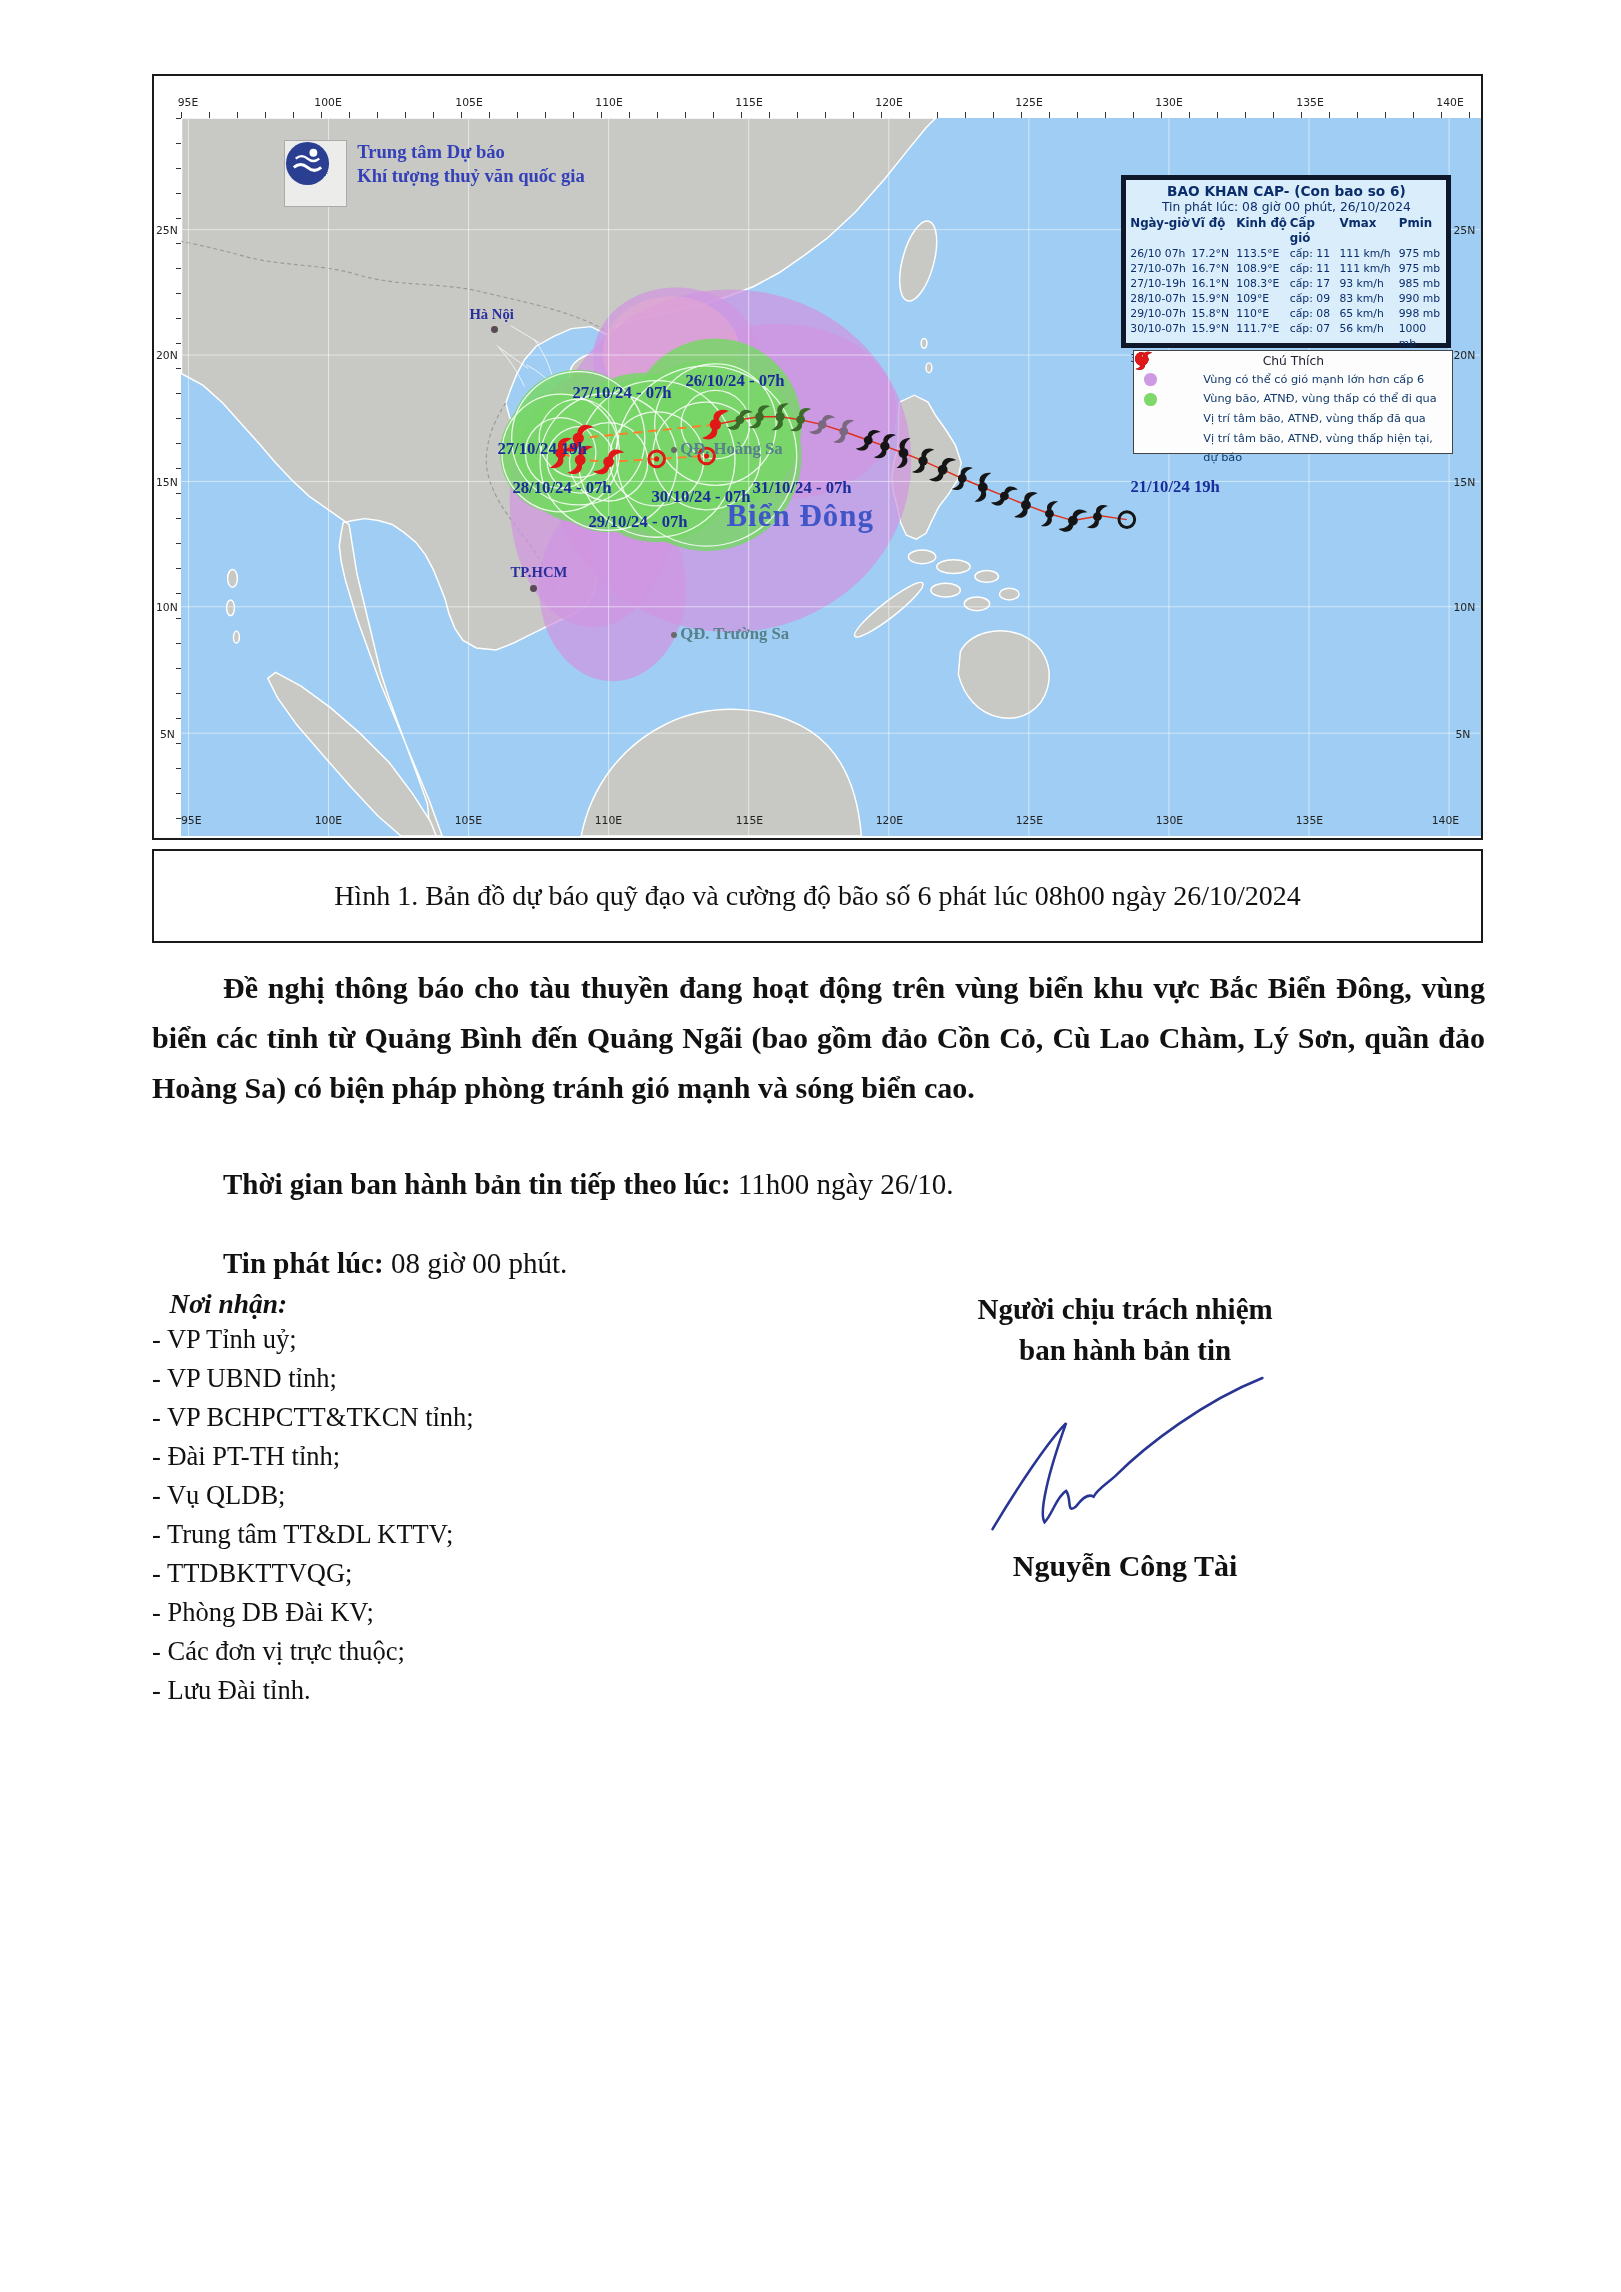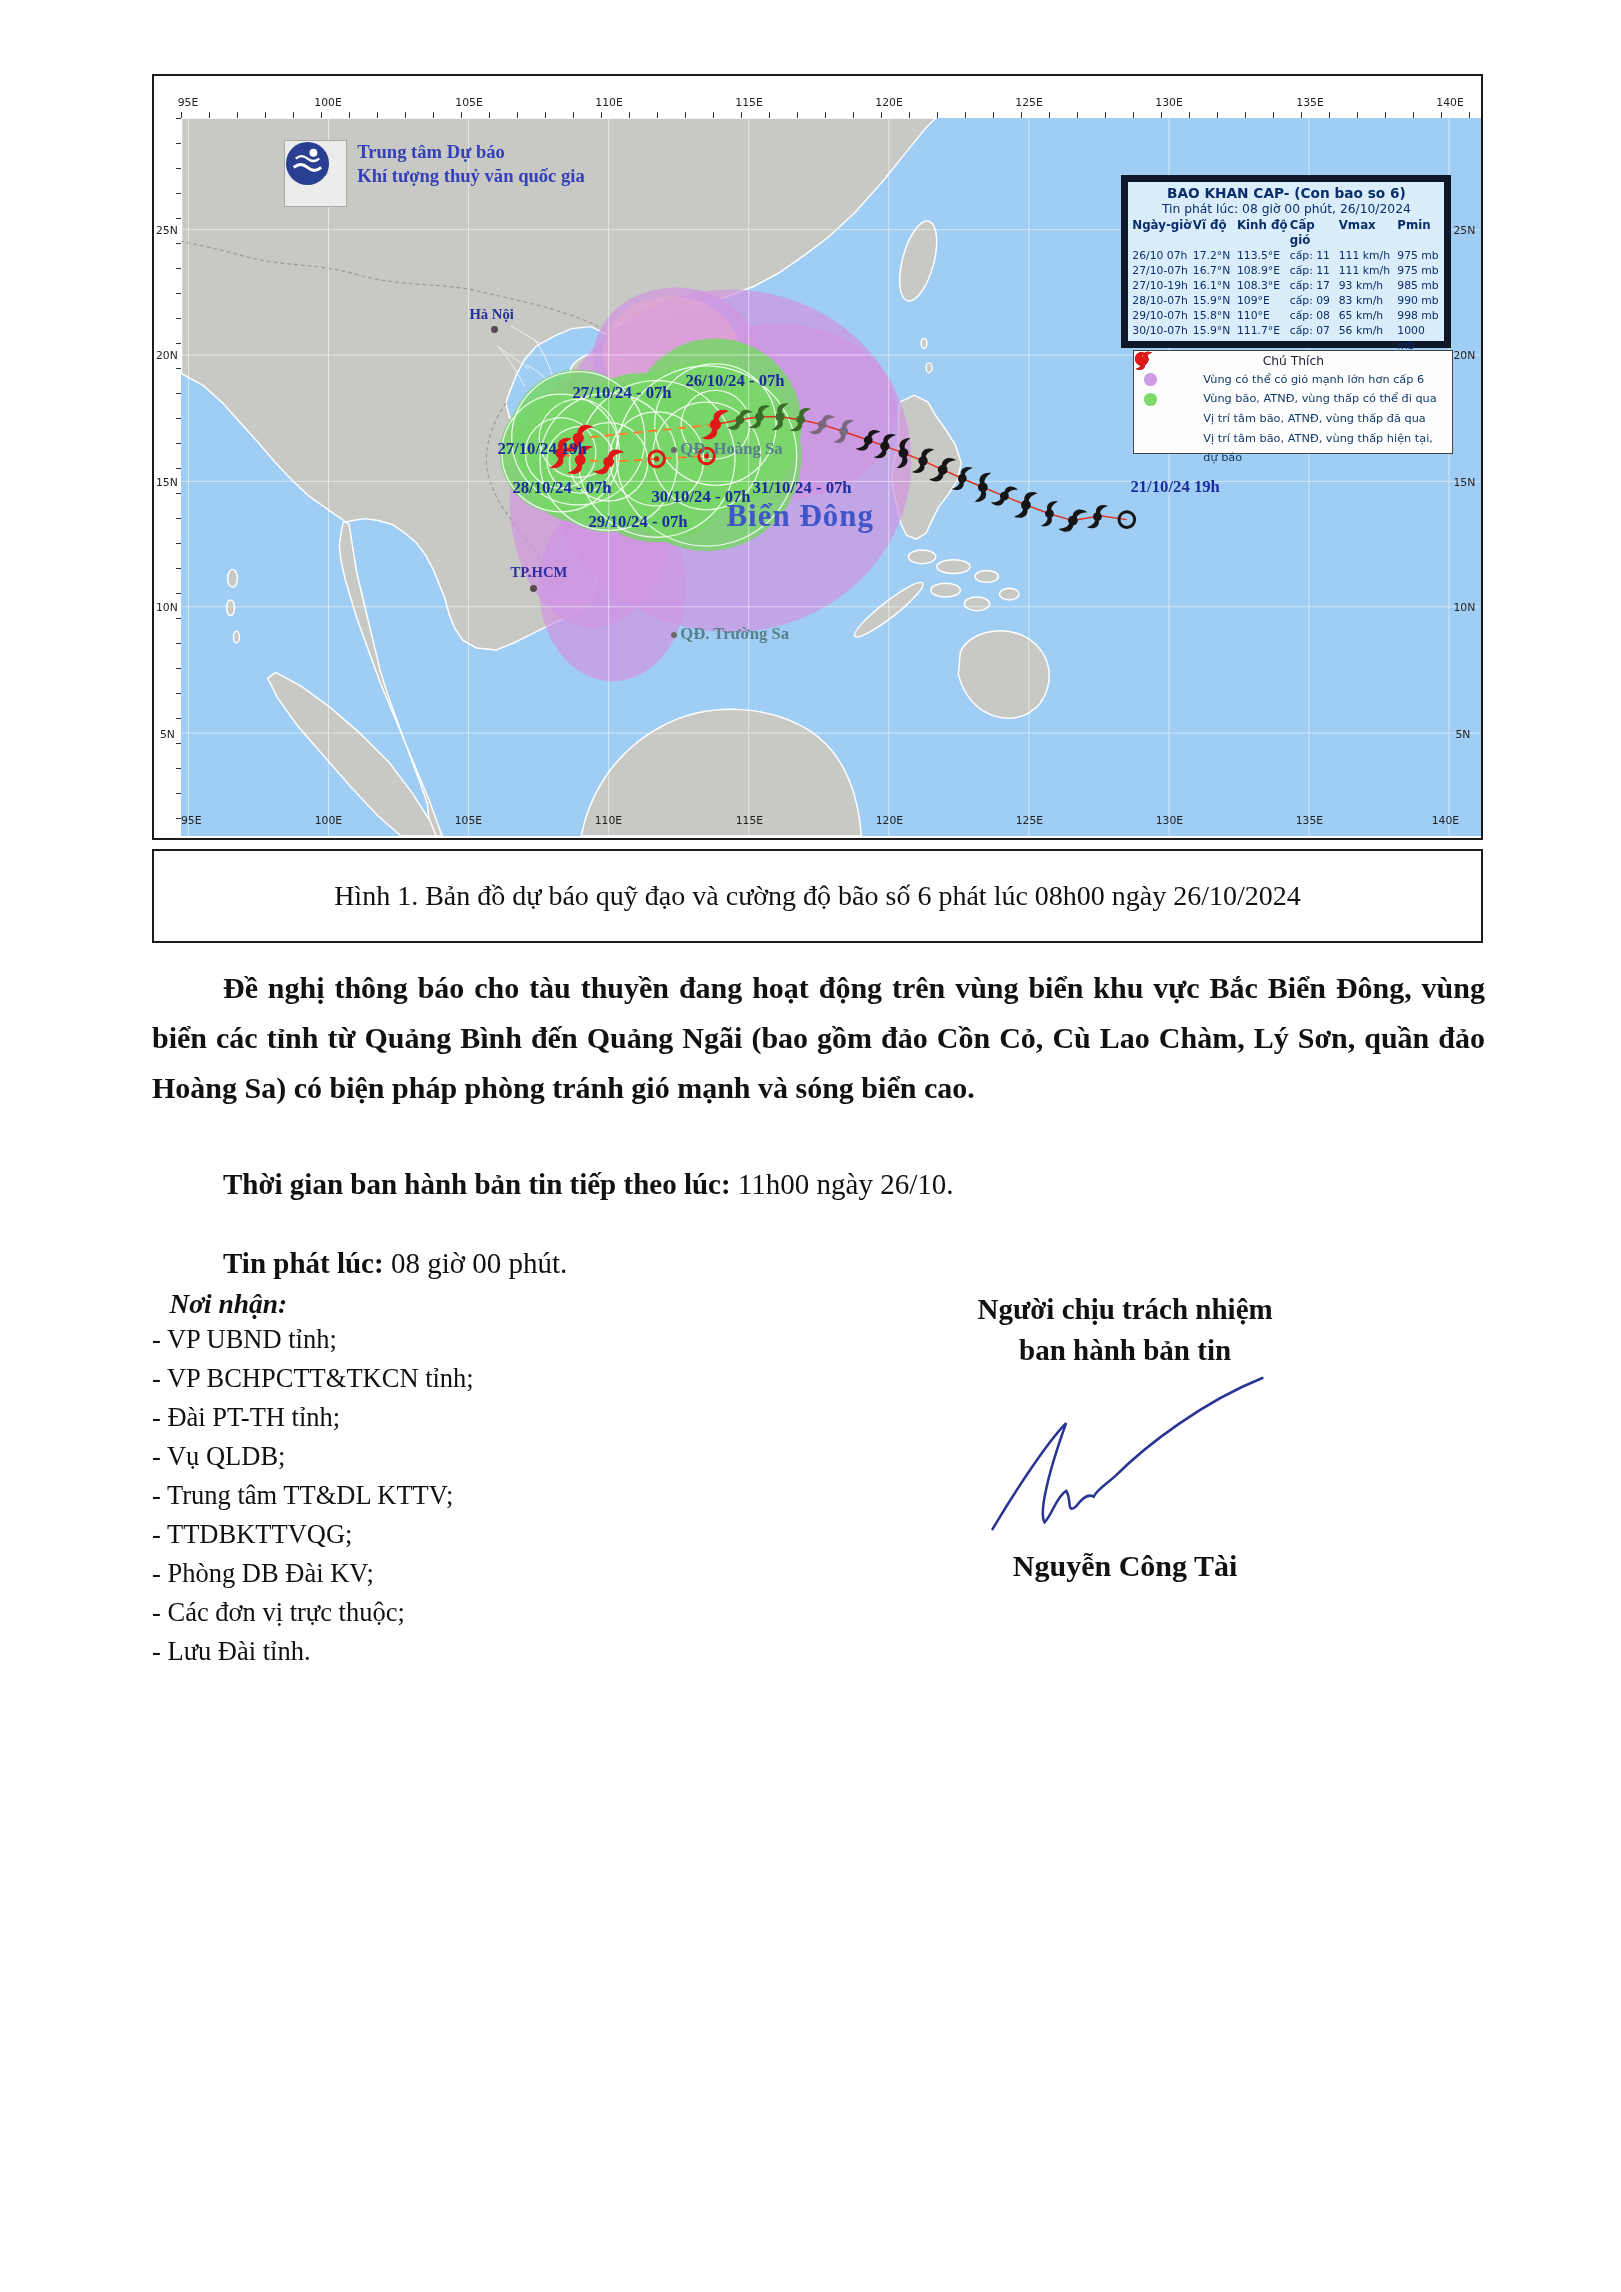--- a/index.html
+++ b/index.html
@@ -31,7 +31,7 @@
   .logo-abbr{font:6.9px "DejaVu Sans",sans-serif;color:#2a3f92;margin-top:1px;}
   
   .ibox{position:absolute;left:940px;top:57px;width:330px;height:173px;background:#d9edfa;
-        border:7px solid #0f172a;box-sizing:border-box;padding:2.9px 3.9px;
+        border:5px solid #0f172a;box-sizing:border-box;padding:2.9px 3.9px;
         font-family:"DejaVu Sans",sans-serif;color:#0b2d6b;}
   .ibox-title{font-size:13.7px;font-weight:bold;text-align:center;}
   .ibox-sub{font-size:12.3px;text-align:center;margin:1px 0 2px;}

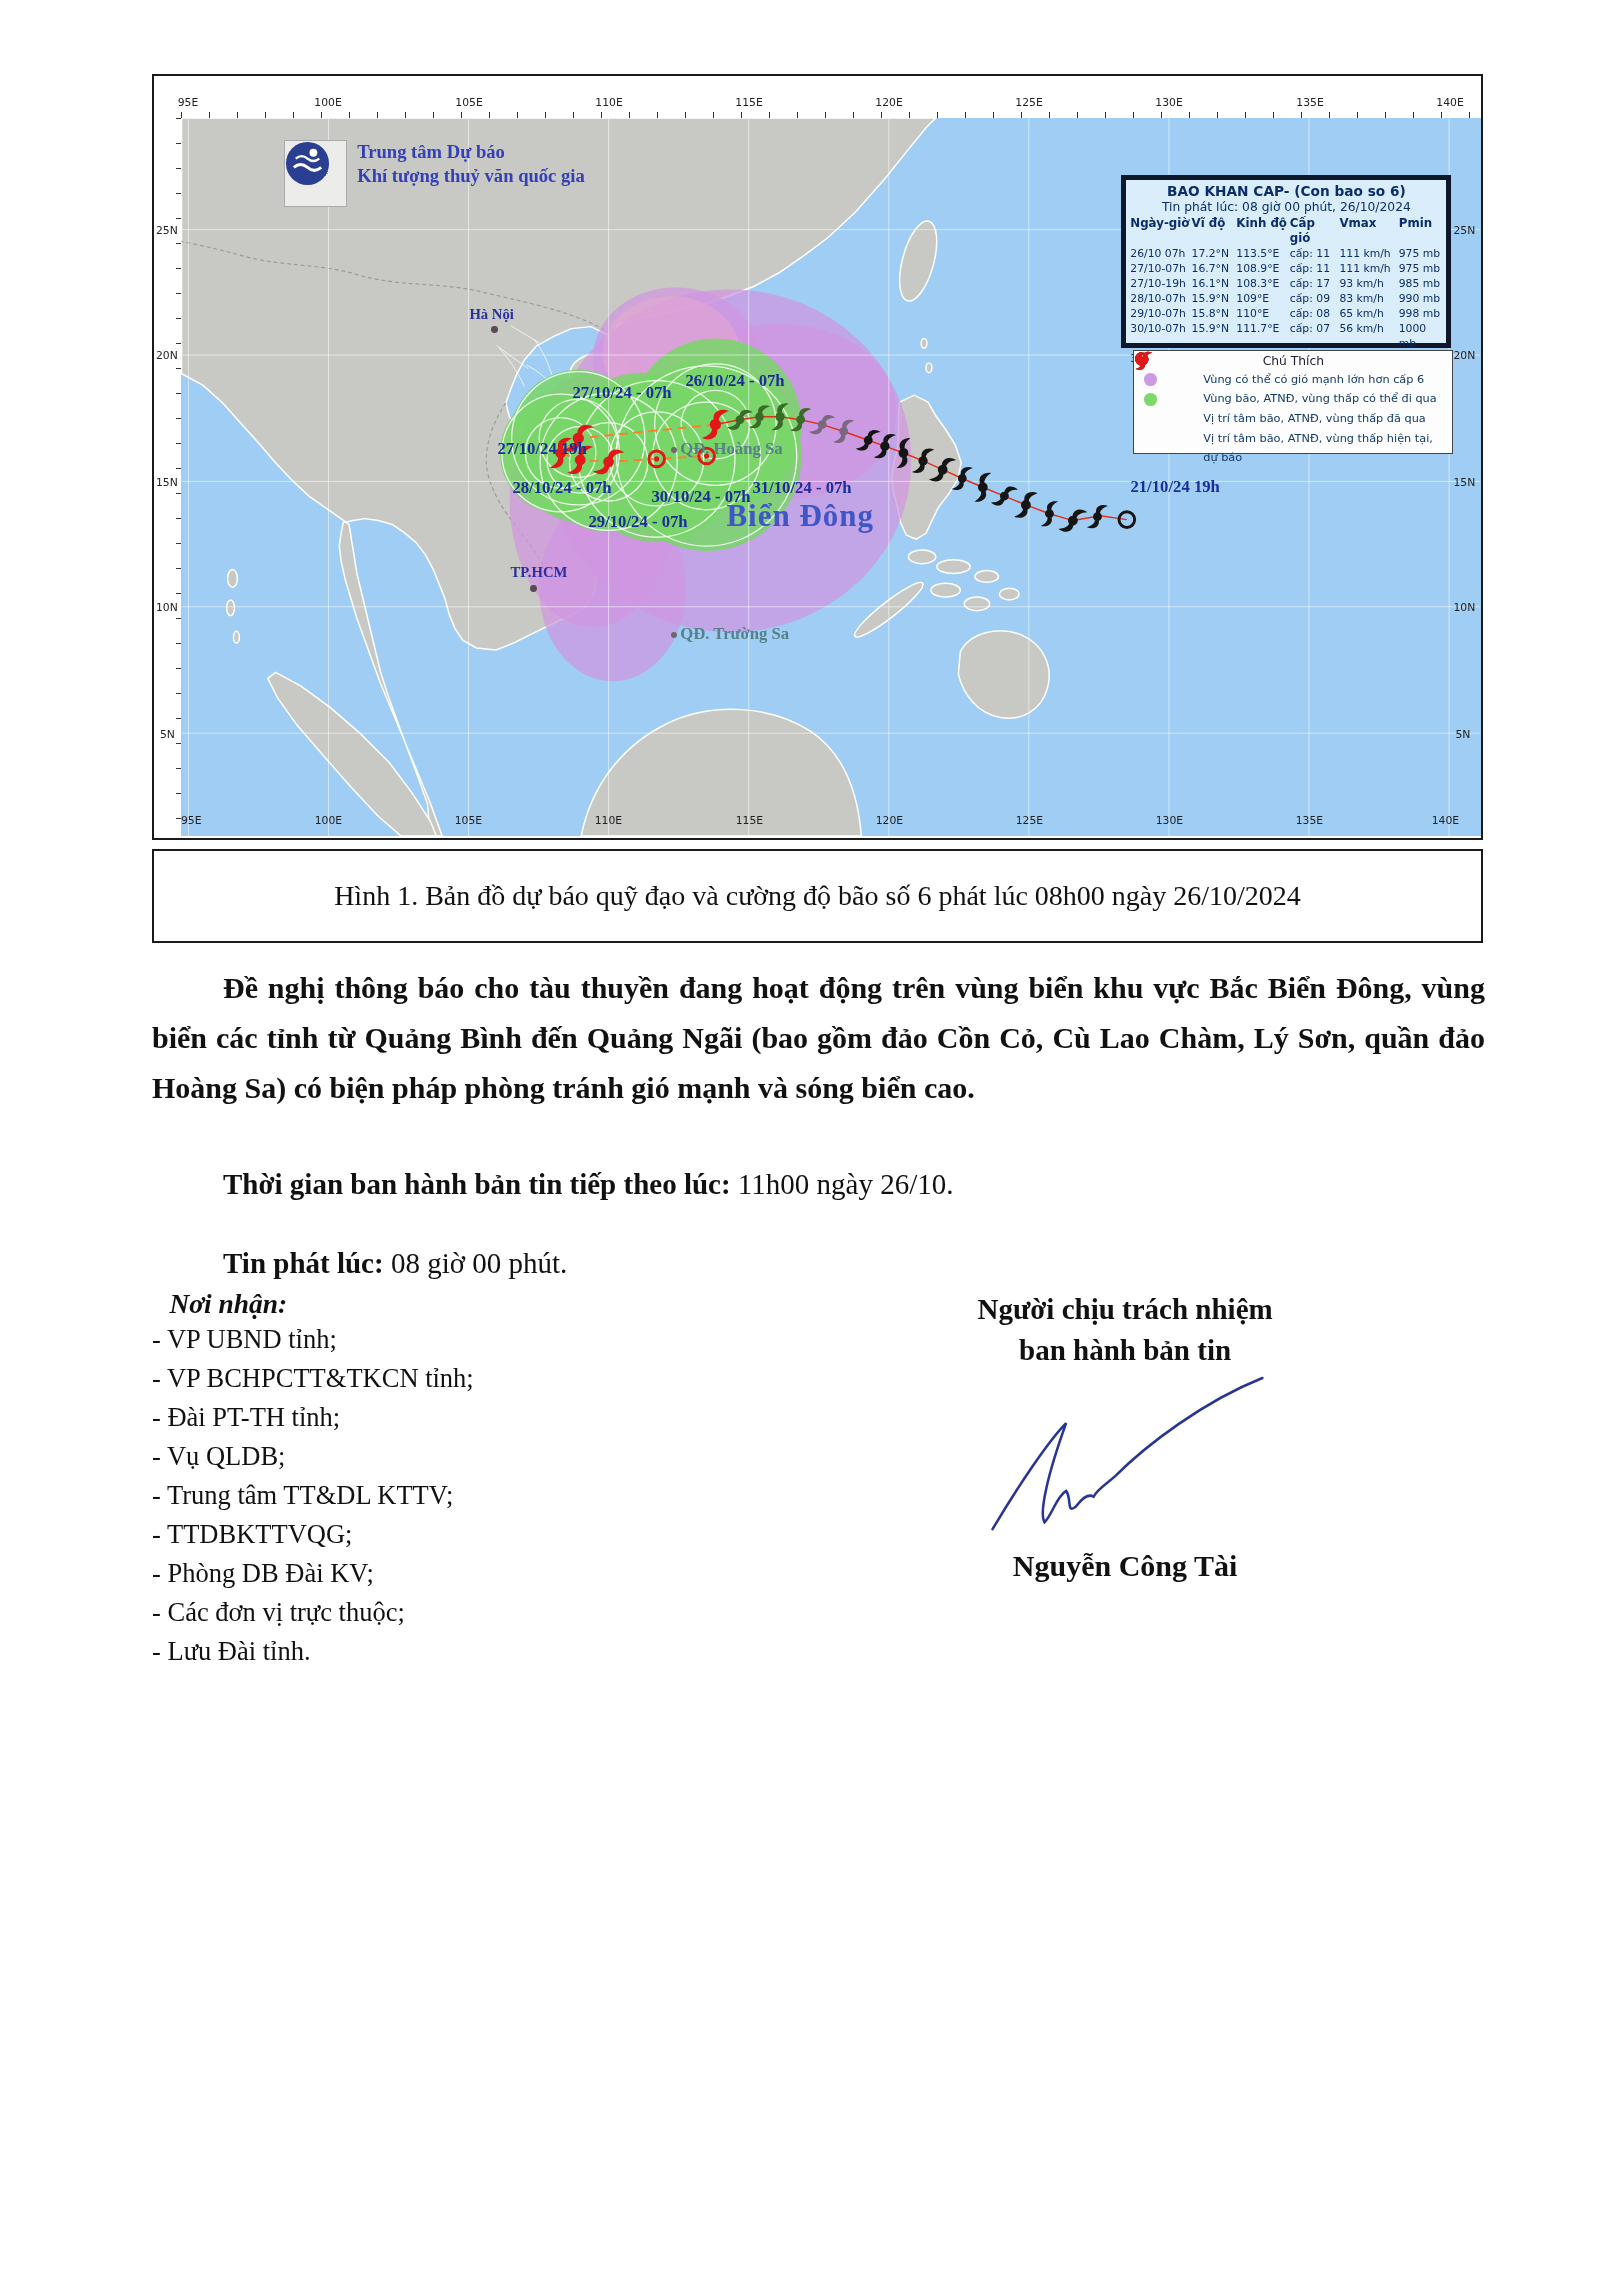--- a/index.html
+++ b/index.html
@@ -415,6 +415,7 @@
   <div class="footer">
     <div class="f-left">
       <div class="recip-title">Nơi nhận:</div>
+      <div class="recip">- VP Tỉnh uỷ;</div>
       <div class="recip">- VP UBND tỉnh;</div>
       <div class="recip">- VP BCHPCTT&amp;TKCN tỉnh;</div>
       <div class="recip">- Đài PT-TH tỉnh;</div>

